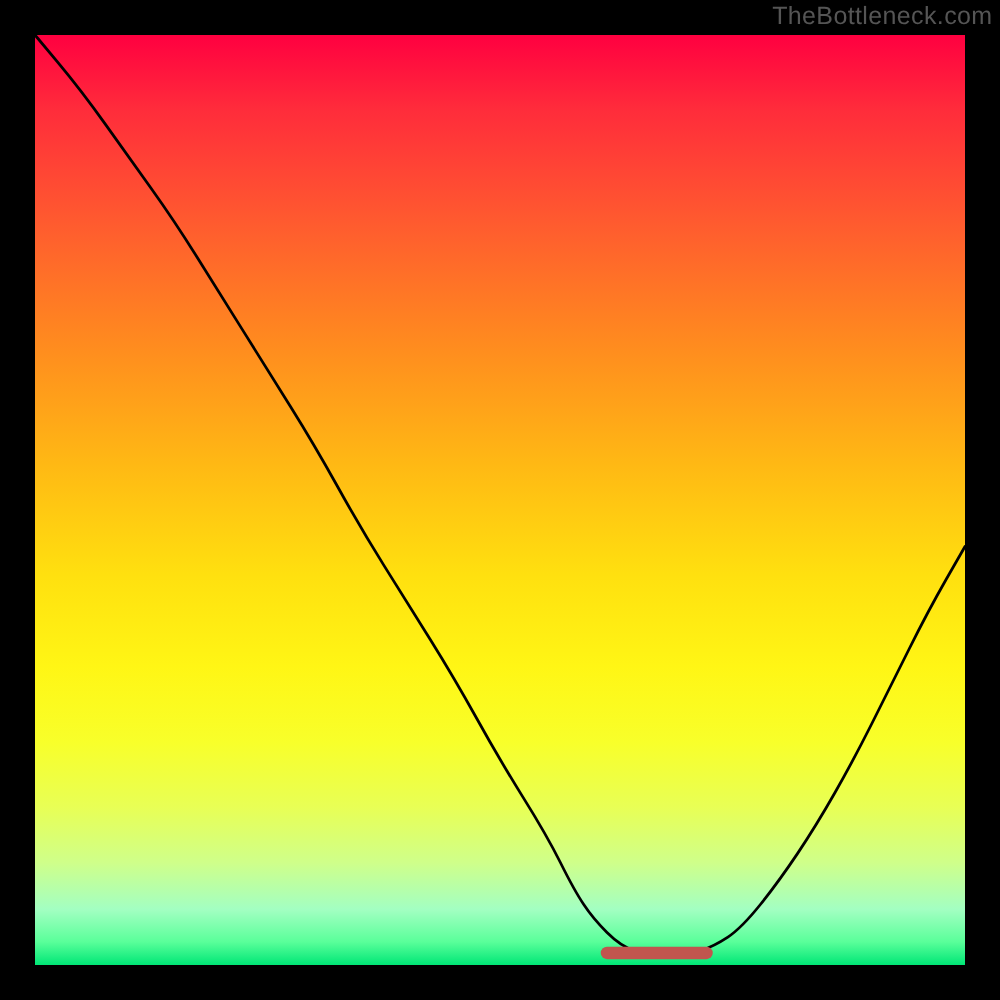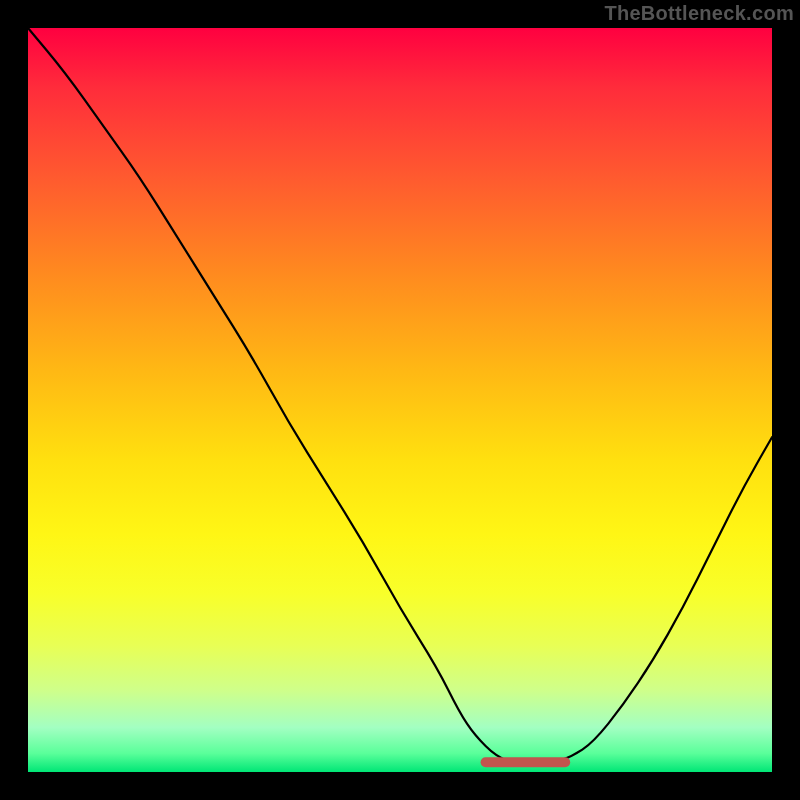--- a/index.html
+++ b/index.html
@@ -22,7 +22,7 @@
     right: 6px;
     color: #555;
     font-size: 20px;
-    font-weight: 700;
+    font-weight: 400;
     letter-spacing: 0.3px;
     z-index: 50;
     user-select: none;

